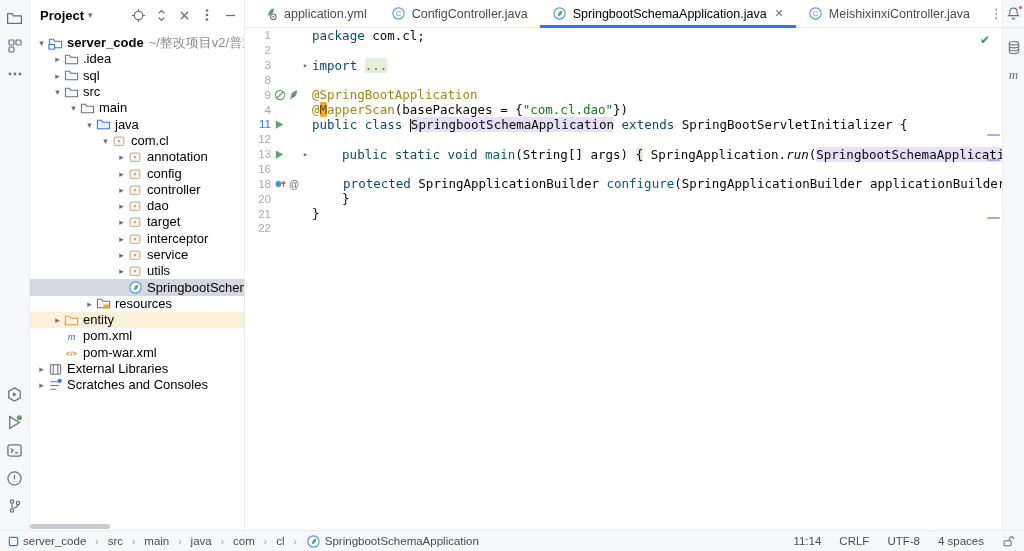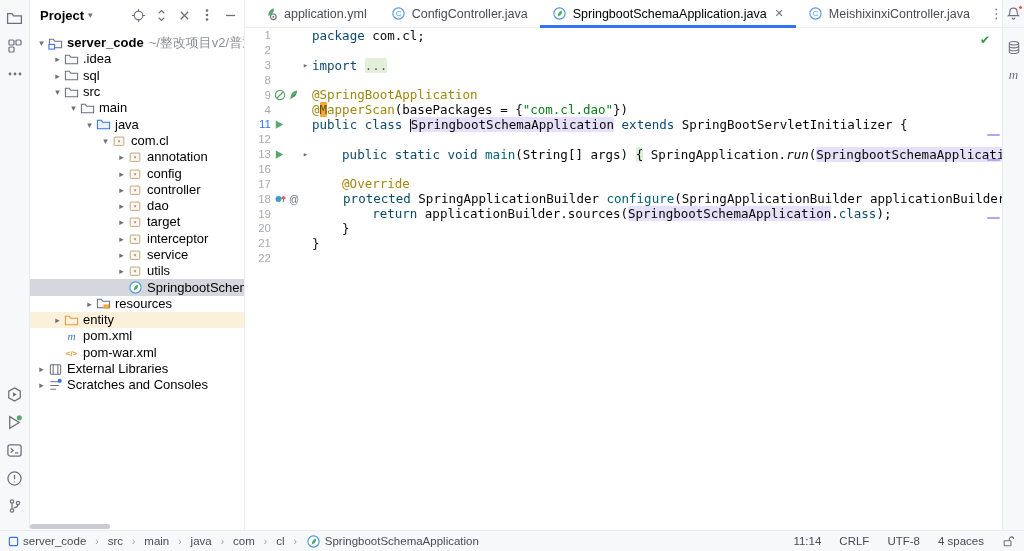--- a/index.html
+++ b/index.html
@@ -536,7 +536,6 @@
                 <path d="M2 1.5l8 4.5-8 4.5z" fill="#59a869"></path>
               </svg></span></span><span class="gut-fold">▸</span><span class="code-text" style="padding-left: 30.08px;"><span class="k">public</span><span class="p"> </span><span class="k">static</span><span class="p"> </span><span class="k">void</span><span class="p"> </span><span class="m">main</span><span class="p">(String[] args) </span><span class="fb">{</span><span class="p"> SpringApplication.</span><span class="it">run</span><span class="p">(</span><span class="hl">SpringbootSchemaApplication</span></span></div>
         <div class="code-row"><span class="gut-num">16</span><span class="gut-icons"></span><span class="gut-fold"></span><span class="code-text" style="padding-left: 0px;"></span></div>
-        <div class="code-row"><span class="gut-num">17</span><span class="gut-icons"></span><span class="gut-fold"></span><span class="code-text" style="padding-left: 30.08px;"><span class="a">@Override</span></span></div>
         <div class="code-row"><span class="gut-num">18</span><span class="gut-icons"><span style="display: inline-flex; align-items: center;"><svg width="13" height="12" viewBox="0 0 13 12">
                 <circle cx="4.5" cy="6" r="3" fill="#37a0c8"></circle>
                 <path d="M9.5 9V3.5M9.5 3.5l-2 2M9.5 3.5l2 2" stroke="#db5c5c" stroke-width="1.2" fill="none"></path>

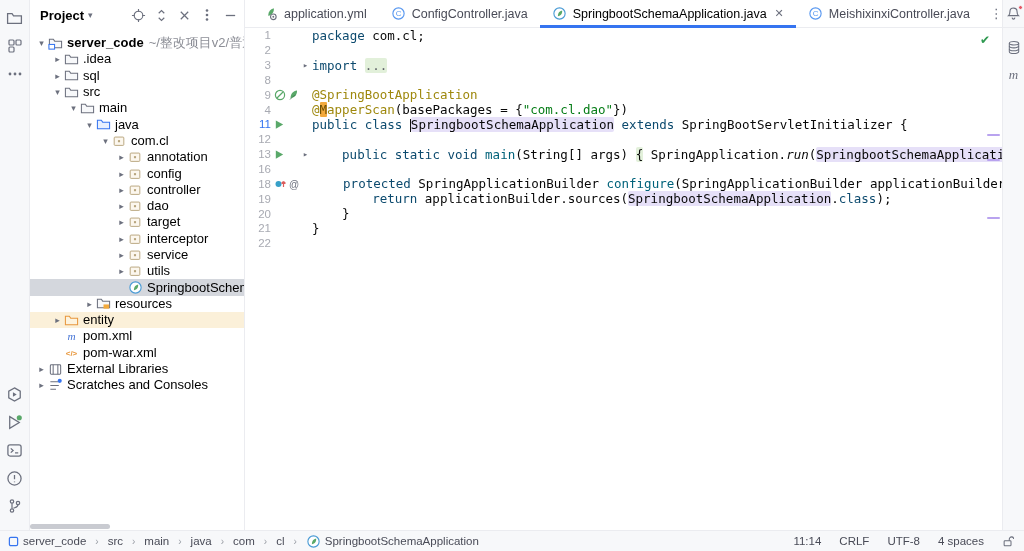--- a/index.html
+++ b/index.html
@@ -542,7 +542,6 @@
               </svg></span><span style="display: inline-flex; align-items: center;"><svg width="12" height="12" viewBox="0 0 12 12">
                 <text x="6" y="9.5" font-size="10" text-anchor="middle" fill="#6c707e" font-family="Liberation Sans,sans-serif">@</text>
               </svg></span></span><span class="gut-fold"></span><span class="code-text" style="padding-left: 30.08px;"><span class="k">protected</span><span class="p"> SpringApplicationBuilder </span><span class="m">configure</span><span class="p">(SpringApplicationBuilder applicationBuilder) {</span></span></div>
-        <div class="code-row"><span class="gut-num">19</span><span class="gut-icons"></span><span class="gut-fold"></span><span class="code-text" style="padding-left: 60.16px;"><span class="k">return</span><span class="p"> applicationBuilder.sources(</span><span class="hl">SpringbootSchemaApplication</span><span class="p">.</span><span class="k">class</span><span class="p">);</span></span></div>
         <div class="code-row"><span class="gut-num">20</span><span class="gut-icons"></span><span class="gut-fold"></span><span class="code-text" style="padding-left: 30.08px;"><span class="p">}</span></span></div>
         <div class="code-row"><span class="gut-num">21</span><span class="gut-icons"></span><span class="gut-fold"></span><span class="code-text" style="padding-left: 0px;"><span class="p">}</span></span></div>
         <div class="code-row"><span class="gut-num">22</span><span class="gut-icons"></span><span class="gut-fold"></span><span class="code-text" style="padding-left: 0px;"></span></div>

